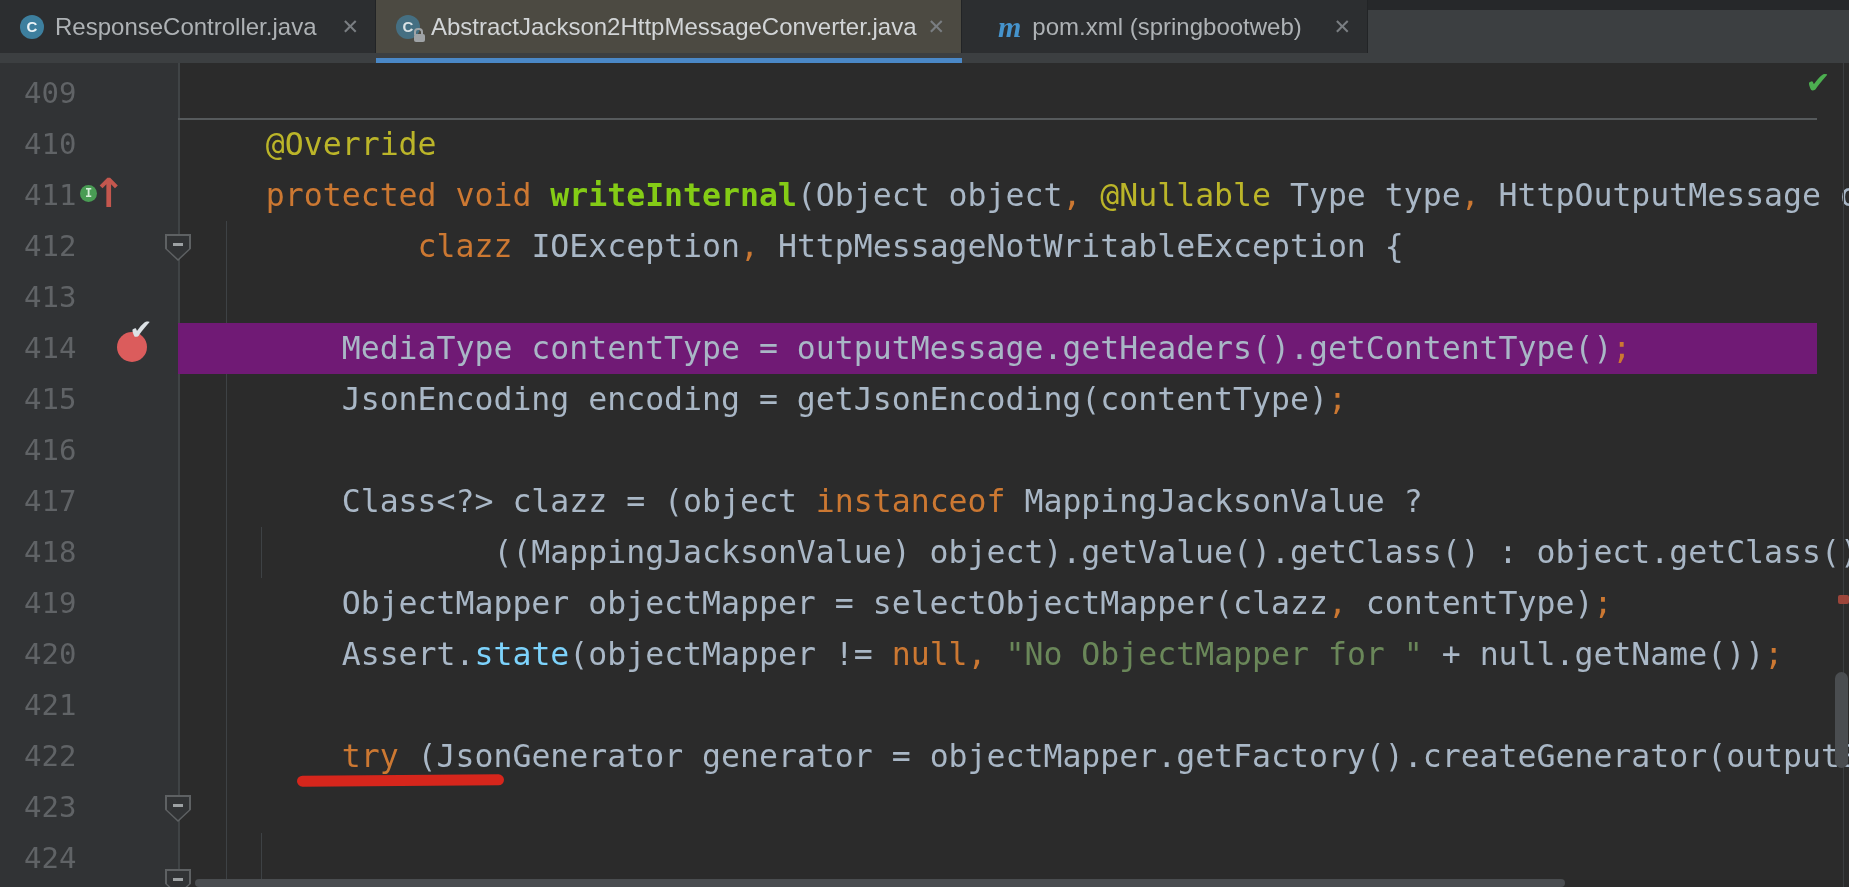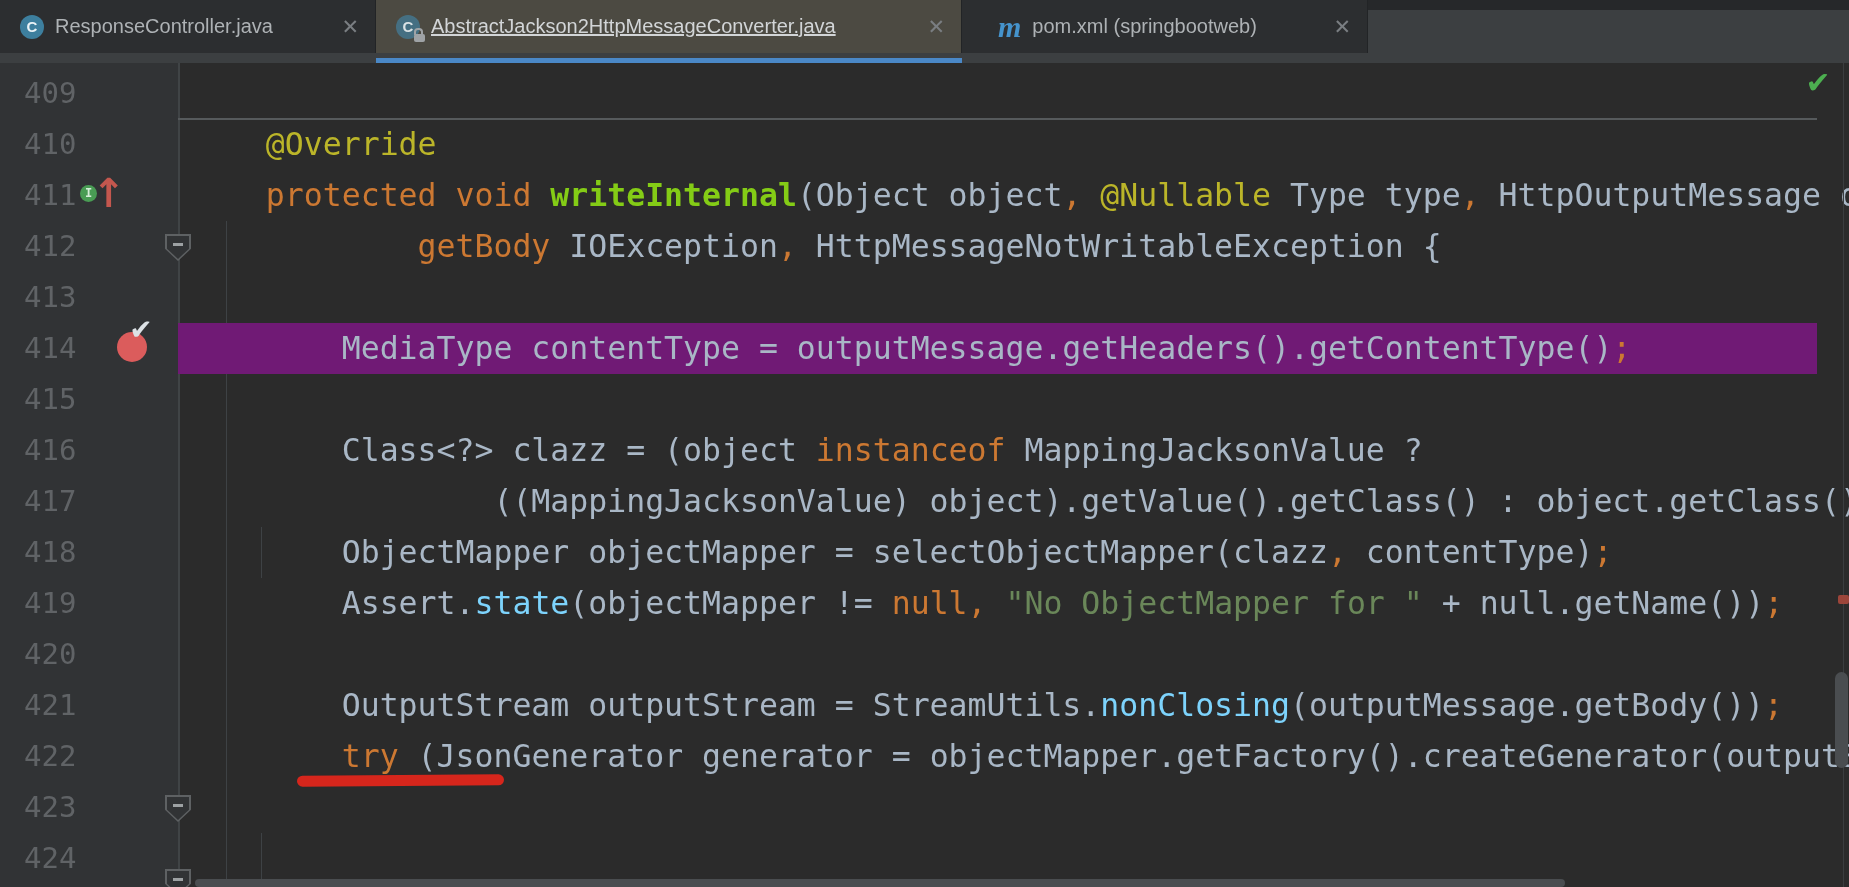--- a/index.html
+++ b/index.html
@@ -11,7 +11,7 @@
   .tab{position:absolute;top:0;height:53px;display:flex;align-items:center;gap:11px;padding:0 16px 0 20px;box-sizing:border-box;border-right:1px solid #222426;}
   .tab-inactive{background:#2C2E30;}
   .tab-active{background:#4C4A42;}
-  .tab-label{font-size:20px;color:#AEB2B5;white-space:nowrap;}
+  .tab-label{font-size:24px;color:#AEB2B5;white-space:nowrap;}
   .tab-active .tab-label{color:#D2D5D7;text-decoration:underline;}
   .tab-close{margin-left:auto;color:#7A7E82;font-size:21px;line-height:21px;}
   .active-underline{position:absolute;left:376px;top:58px;width:586px;height:5px;background:#4A88C7;}

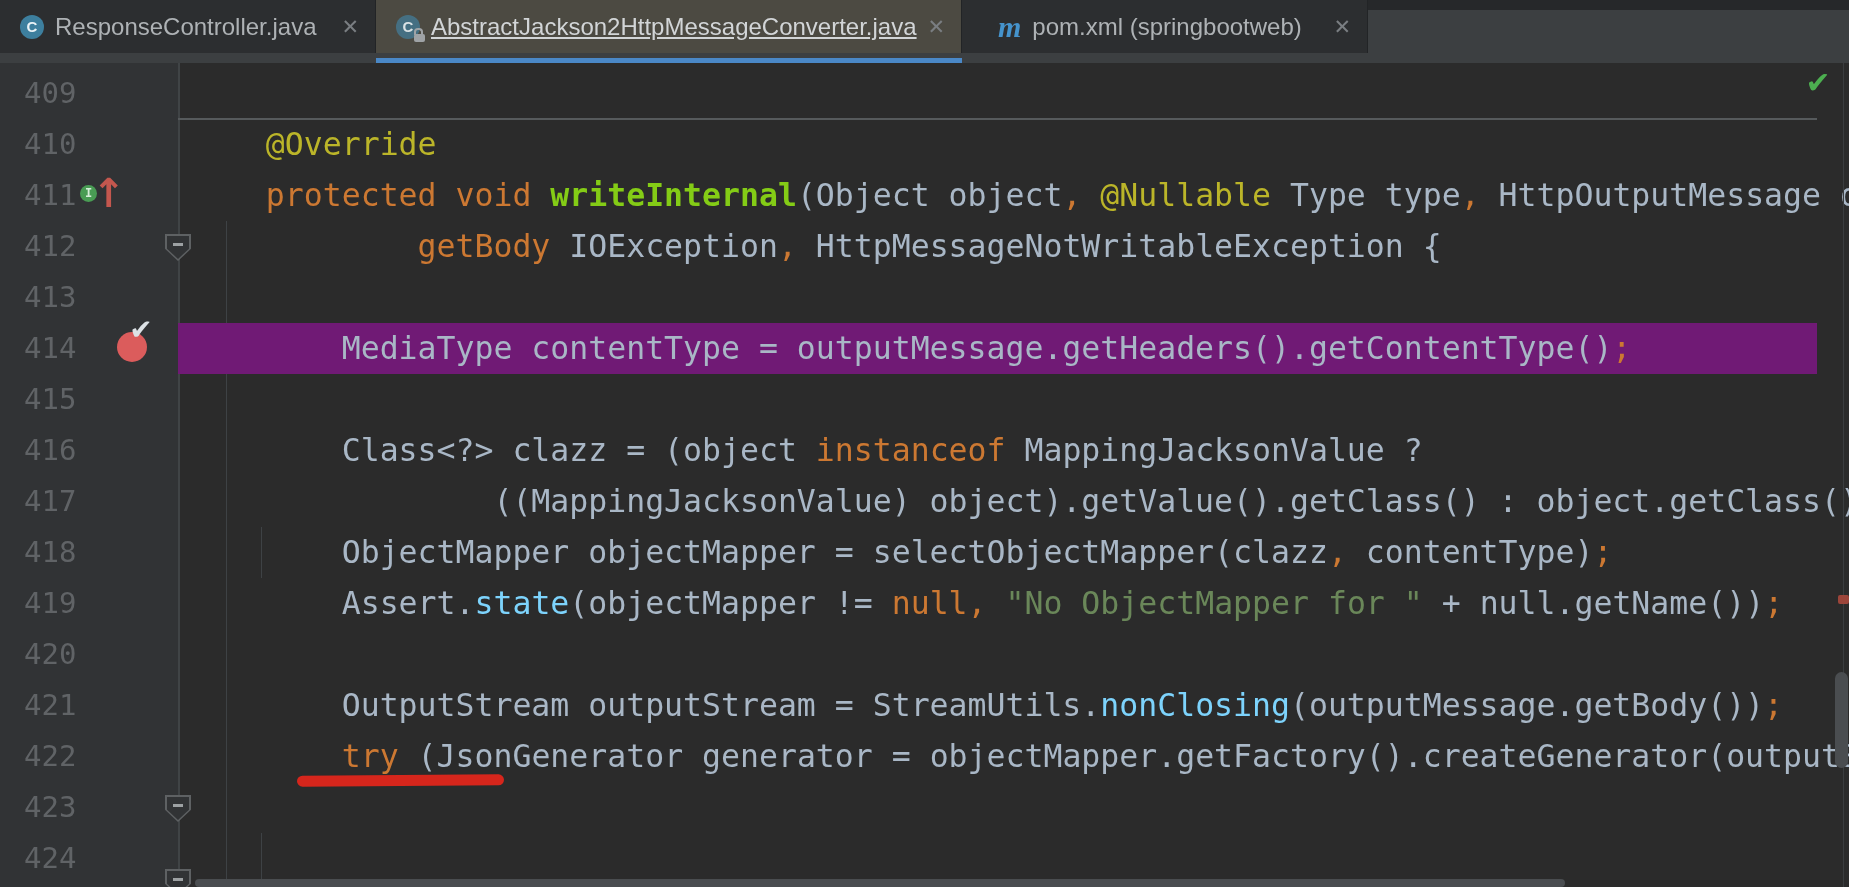--- a/index.html
+++ b/index.html
@@ -12,7 +12,7 @@
   .tab-inactive{background:#2C2E30;}
   .tab-active{background:#4C4A42;}
   .tab-label{font-size:24px;color:#AEB2B5;white-space:nowrap;}
-  .tab-active .tab-label{color:#D2D5D7;text-decoration:underline;}
+  .tab-active .tab-label{color:#D2D5D7;}
   .tab-close{margin-left:auto;color:#7A7E82;font-size:21px;line-height:21px;}
   .active-underline{position:absolute;left:376px;top:58px;width:586px;height:5px;background:#4A88C7;}
   .cls-icon{position:relative;width:24px;height:24px;border-radius:50%;background:#3D7F9E;color:#EAF3F7;

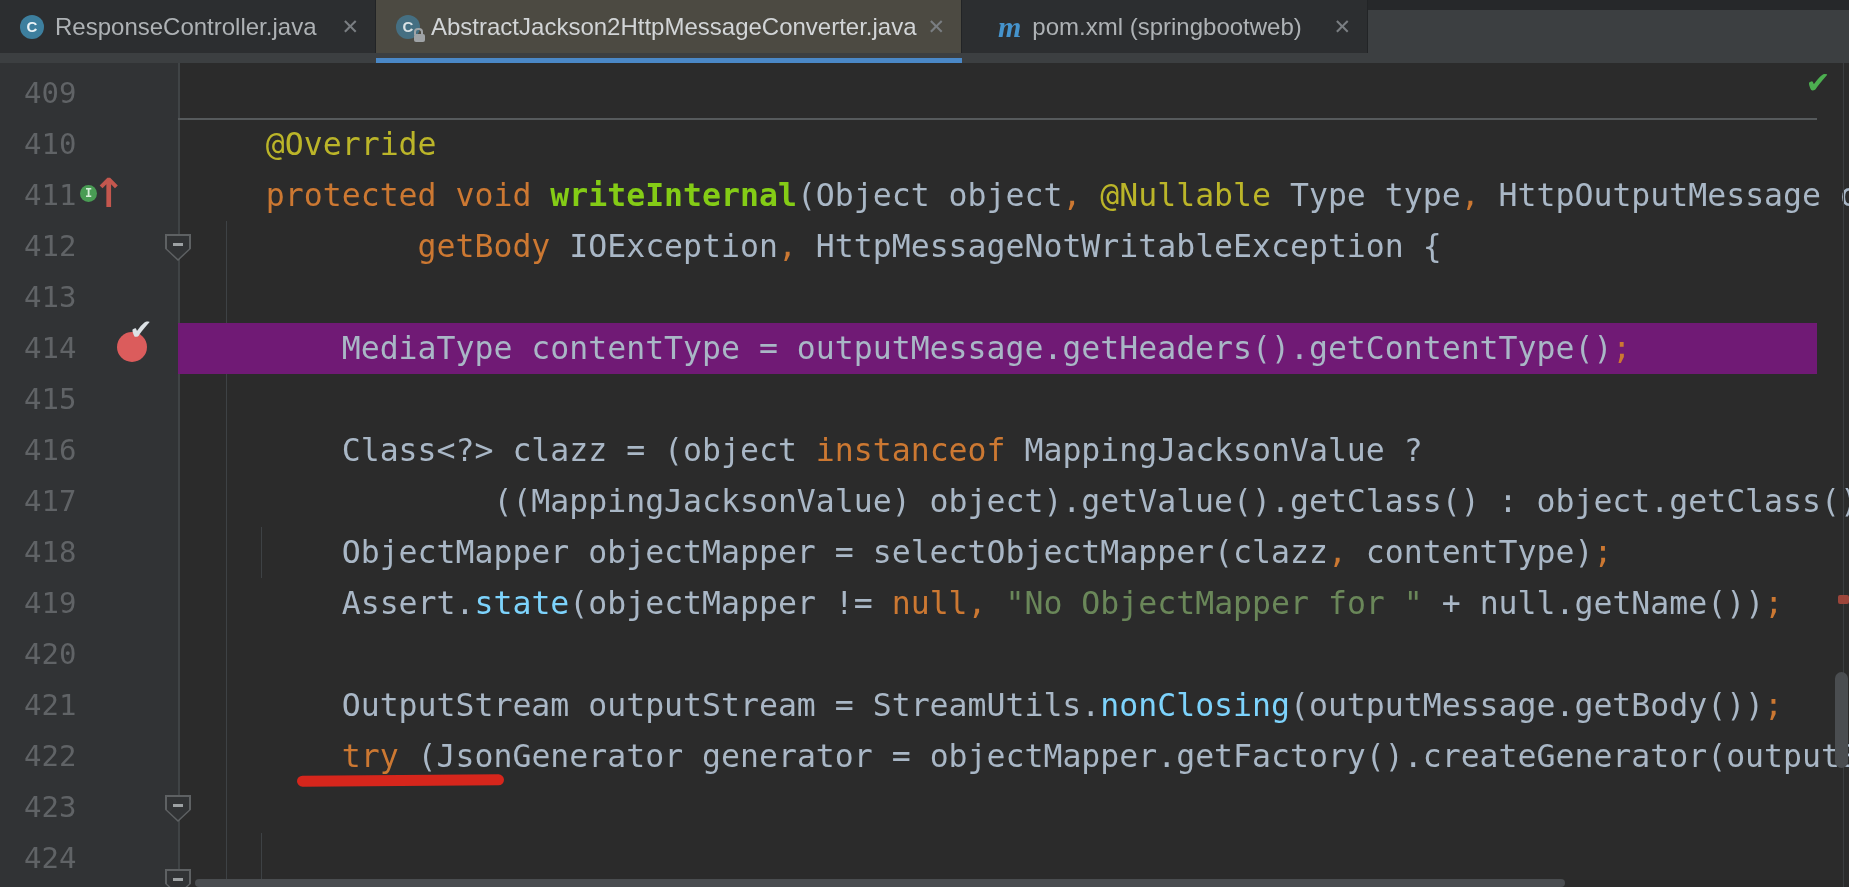--- a/index.html
+++ b/index.html
@@ -127,7 +127,7 @@
       <span class="ltext"><span class="tk-k">    protected void </span><span class="tk-m">writeInternal</span><span class="tk-d">(Object object</span><span class="tk-k">,</span><span class="tk-d"> </span><span class="tk-a">@Nullable</span><span class="tk-d"> Type type</span><span class="tk-k">,</span><span class="tk-d"> HttpOutputMessage outputMessage)</span></span>
     </div>
     <div class="crow">
-      <span class="ltext"><span class="tk-k">            getBody </span><span class="tk-d">IOException</span><span class="tk-k">,</span><span class="tk-d"> HttpMessageNotWritableException {</span></span>
+      <span class="ltext"><span class="tk-k">            clazz </span><span class="tk-d">IOException</span><span class="tk-k">,</span><span class="tk-d"> HttpMessageNotWritableException {</span></span>
     </div>
     <div class="crow">
       <span class="ltext"></span>

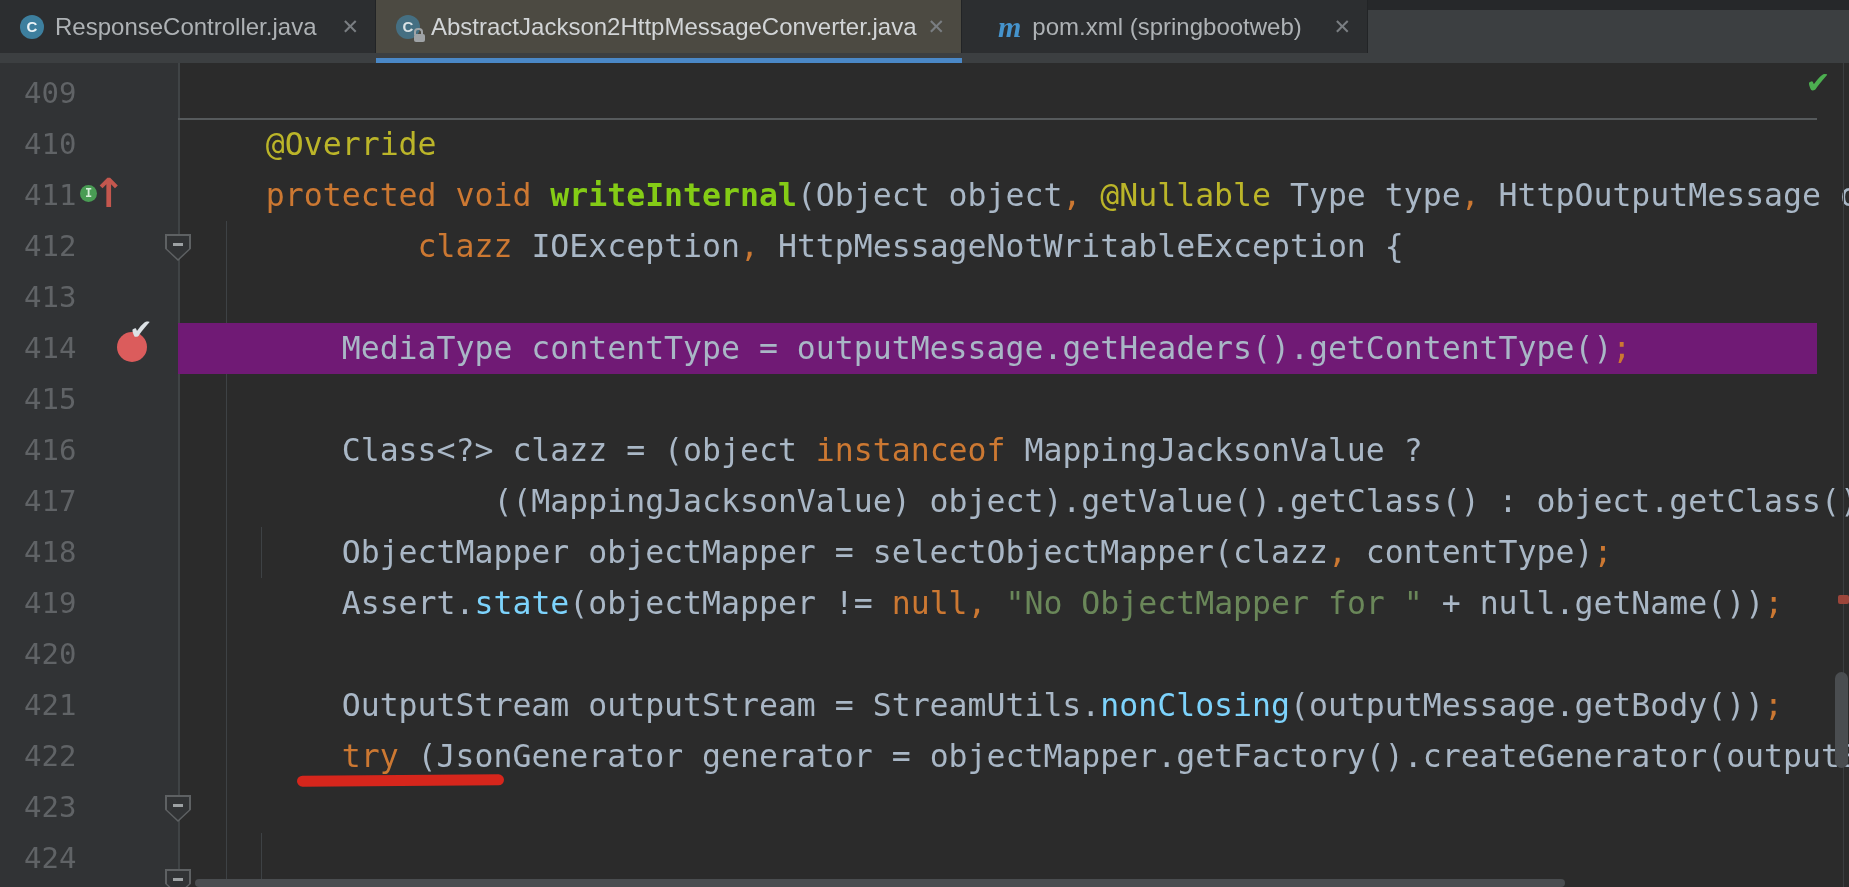--- a/index.html
+++ b/index.html
@@ -136,6 +136,9 @@
       <span class="ltext"><span class="tk-d">        MediaType contentType = outputMessage.getHeaders().getContentType()</span><span class="tk-k">;</span></span>
     </div>
     <div class="crow">
+      <span class="ltext"><span class="tk-d">        JsonEncoding encoding = getJsonEncoding(contentType)</span><span class="tk-k">;</span></span>
+    </div>
+    <div class="crow">
       <span class="ltext"></span>
     </div>
     <div class="crow">

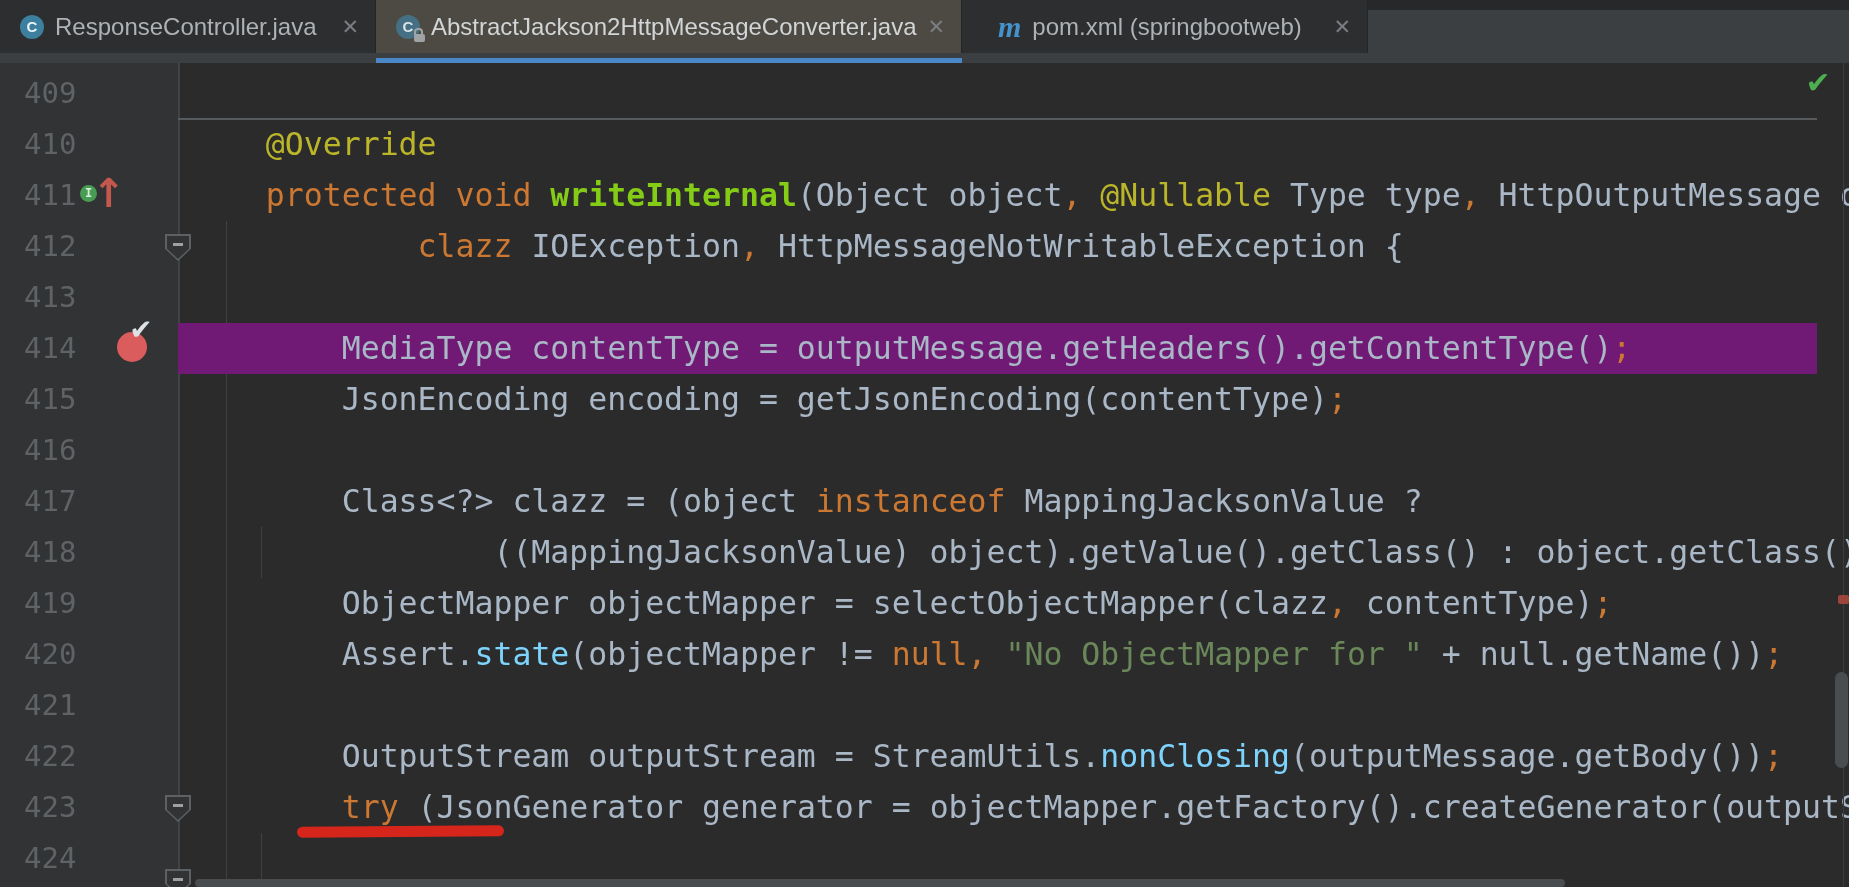--- a/index.html
+++ b/index.html
@@ -157,9 +157,6 @@
       <span class="ltext"></span>
     </div>
     <div class="crow">
-      <span class="ltext"><span class="tk-d">        OutputStream outputStream = StreamUtils.</span><span class="tk-it">nonClosing</span><span class="tk-d">(outputMessage.getBody())</span><span class="tk-k">;</span></span>
-    </div>
-    <div class="crow">
       <span class="ltext"><span class="tk-k">        try</span><span class="tk-d"> (JsonGenerator generator = objectMapper.getFactory().createGenerator(outputStream, encoding)) {</span></span>
       <div class="marker" style="left: calc(12ch + 12px); width: 23.3ch;"></div>
     </div>

